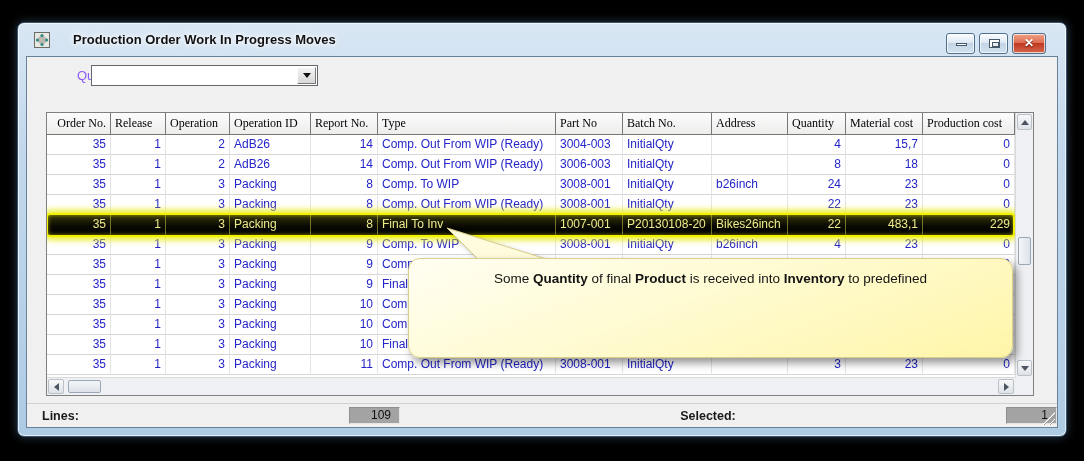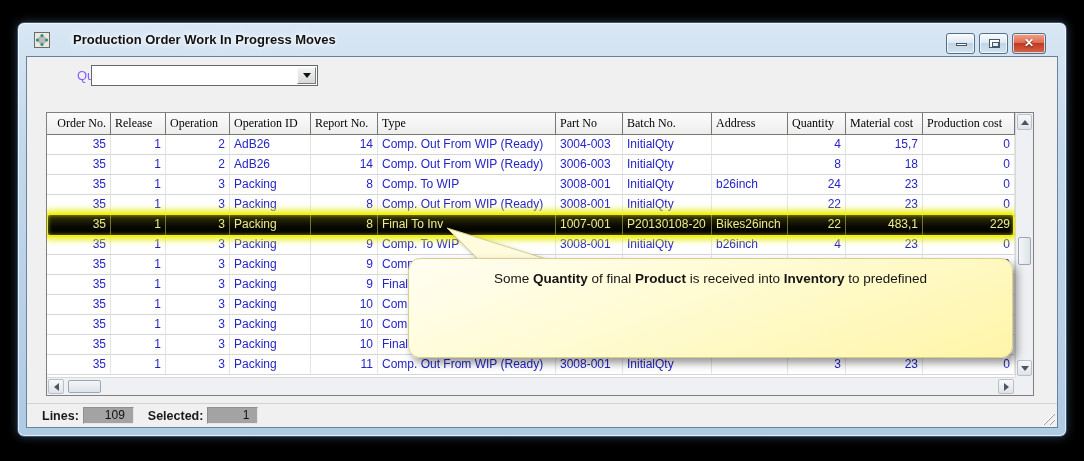--- a/index.html
+++ b/index.html
@@ -102,7 +102,7 @@
   
   .statusbar { position:absolute; left:0; right:0; bottom:0; height:24px;
     border-top:1px solid #d2d2d2; background:#f0f0f0;
-    display:flex; align-items:center; padding-left:15px; font-size:12.5px; color:#1a1a1a; }
+    display:flex; align-items:center; padding-left:15px; font-size:12.5px; color:#1a1a1a;justify-content:space-between; }
   .status-label { font-weight:600; }
   .status-box { width:51px; height:17px; margin-left:4px; background:#a3a3a3;
     border:1px solid; border-color:#8f8f8f #e6e6e6 #e6e6e6 #8f8f8f;

